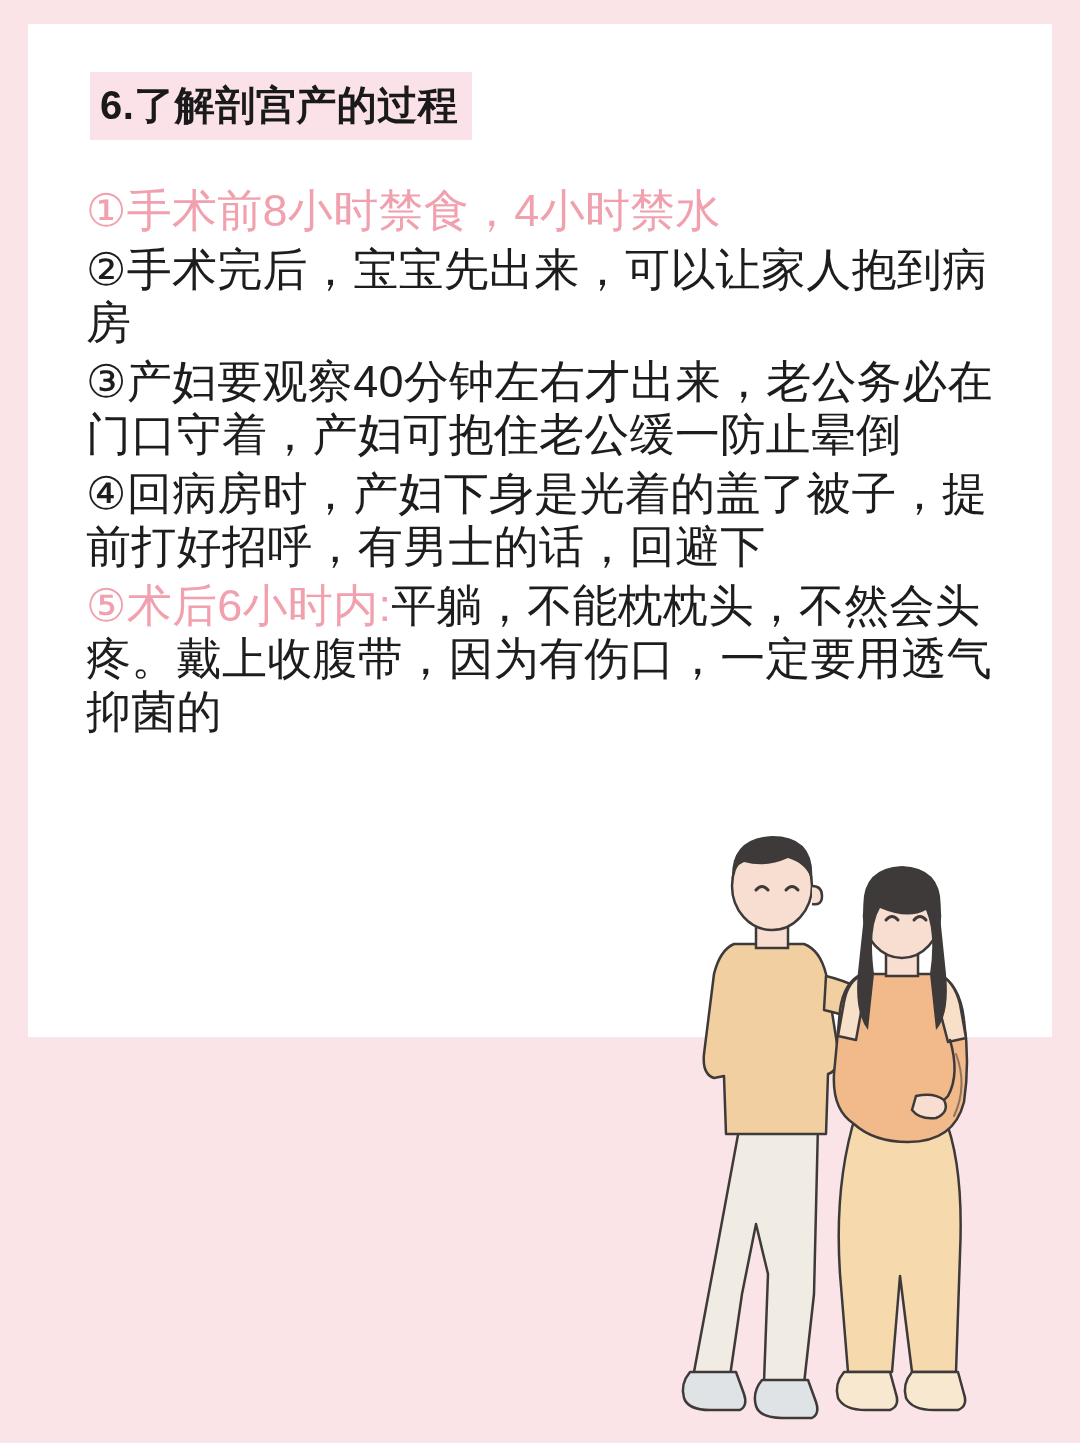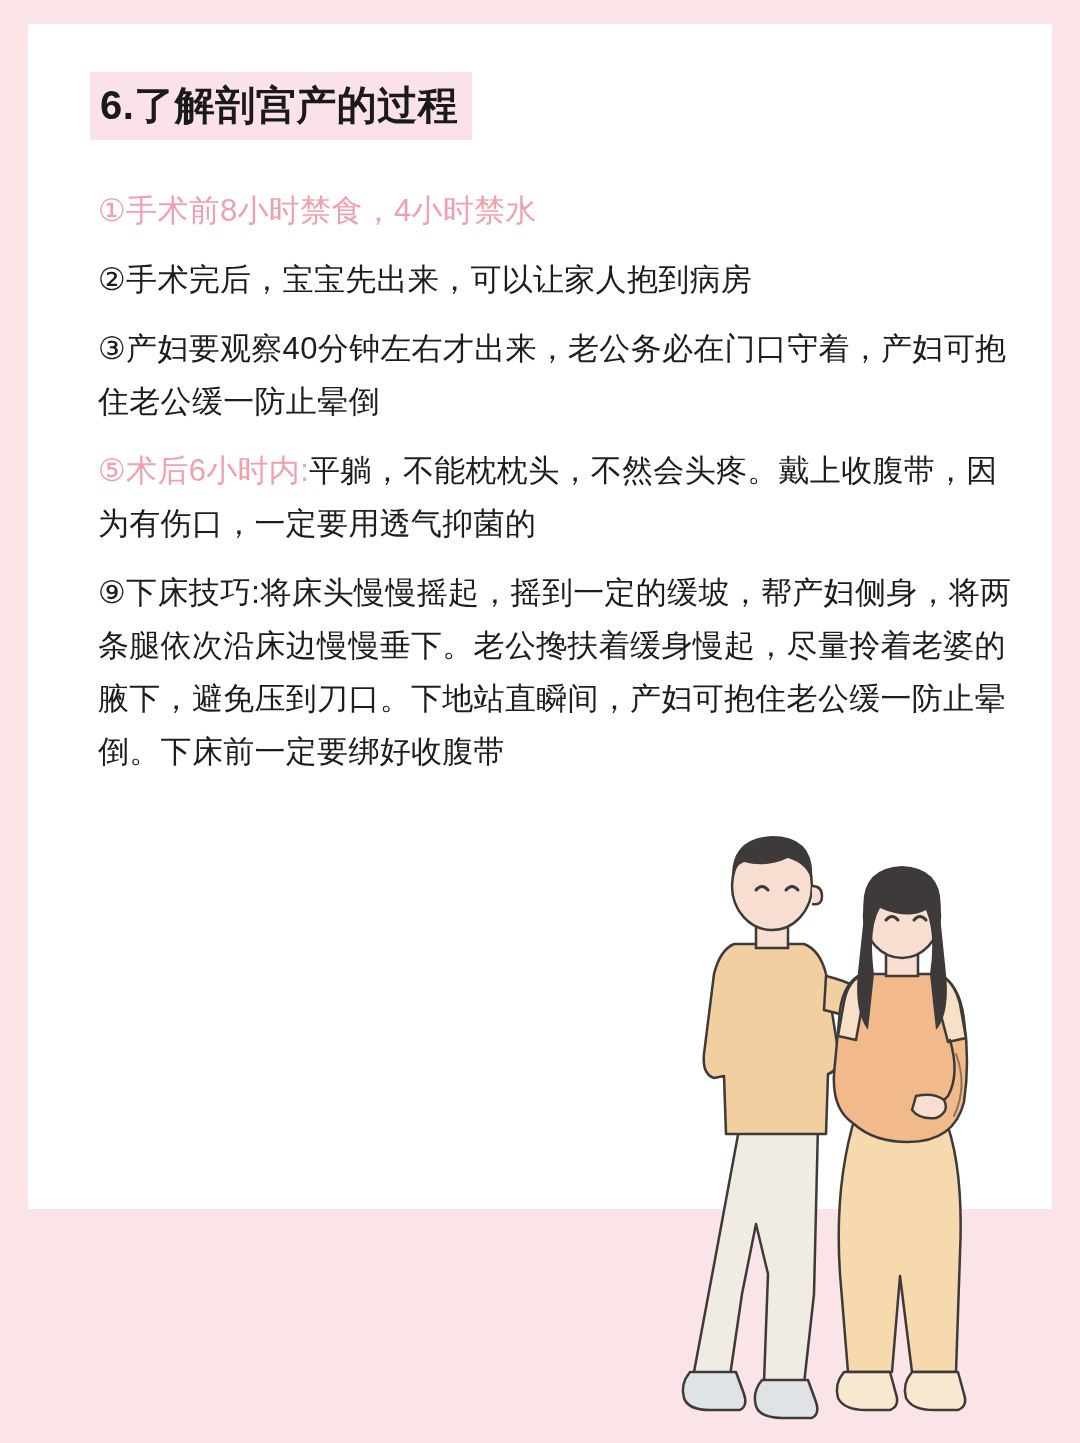--- a/index.html
+++ b/index.html
@@ -18,7 +18,7 @@
     left: 28px;
     top: 24px;
     width: 1024px;
-    height: 1185px;
+    height: 1013px;
     background: #ffffff;
     box-sizing: border-box;
   }

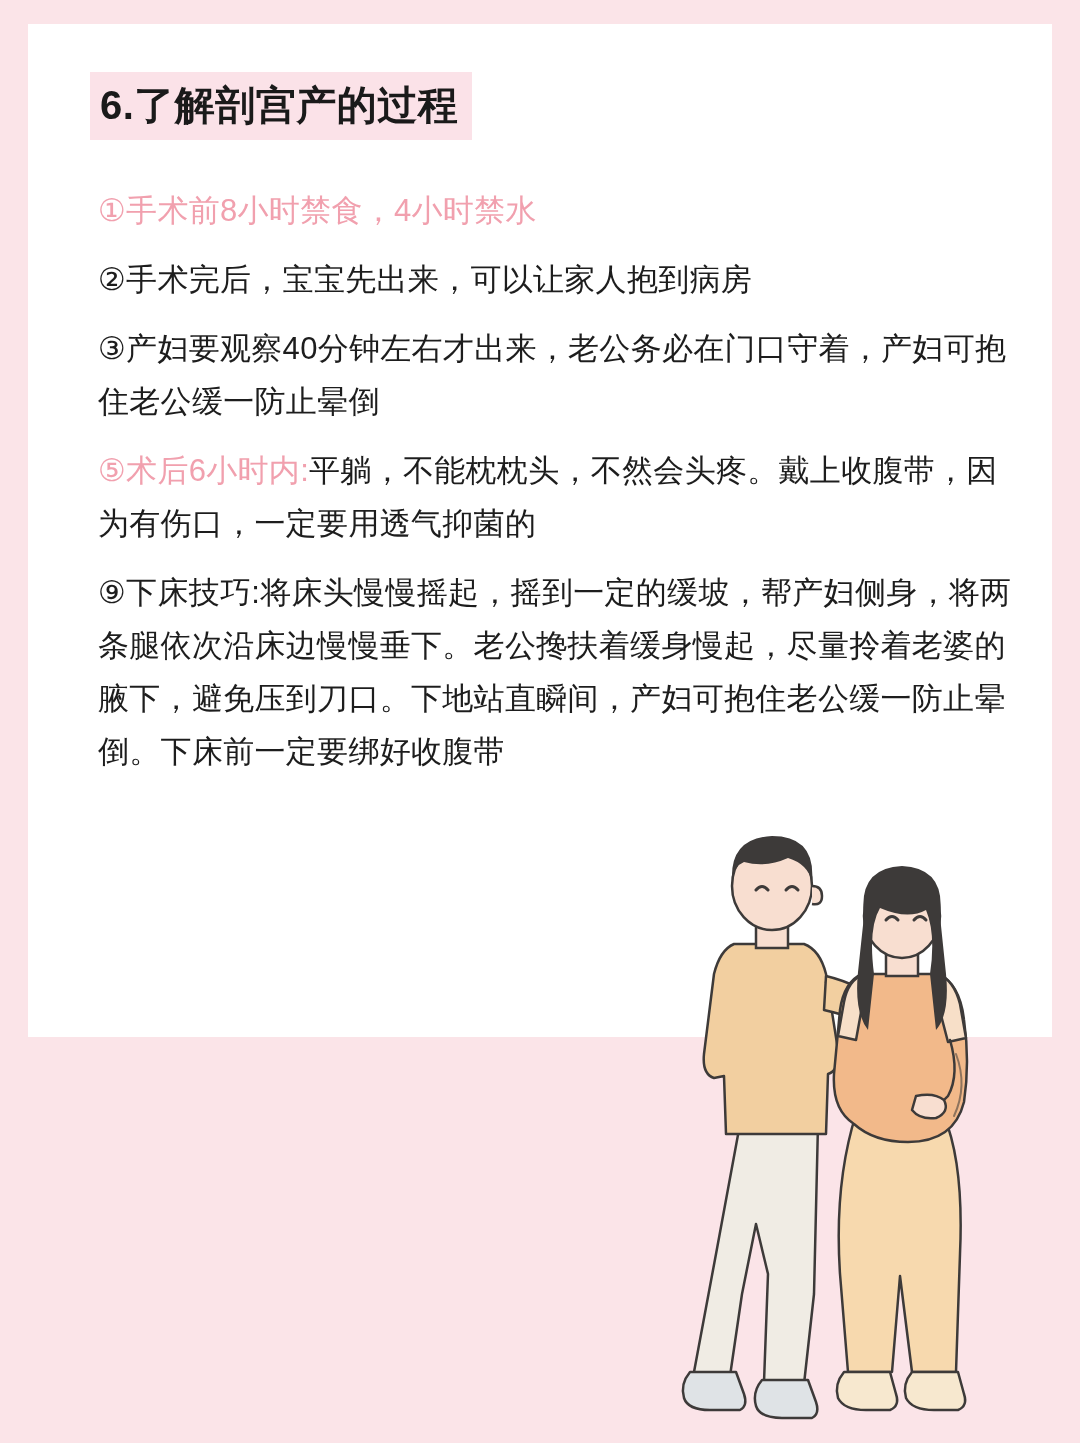--- a/index.html
+++ b/index.html
@@ -39,10 +39,10 @@
   }
   .body-text {
     position: absolute;
-    left: 70px;
+    left: 58px;
     top: 160px;
     width: 920px;
-    font-size: 31px;
+    font-size: 45px;
     line-height: 53px;
     color: #1d1d1d;
     letter-spacing: 0.3px;

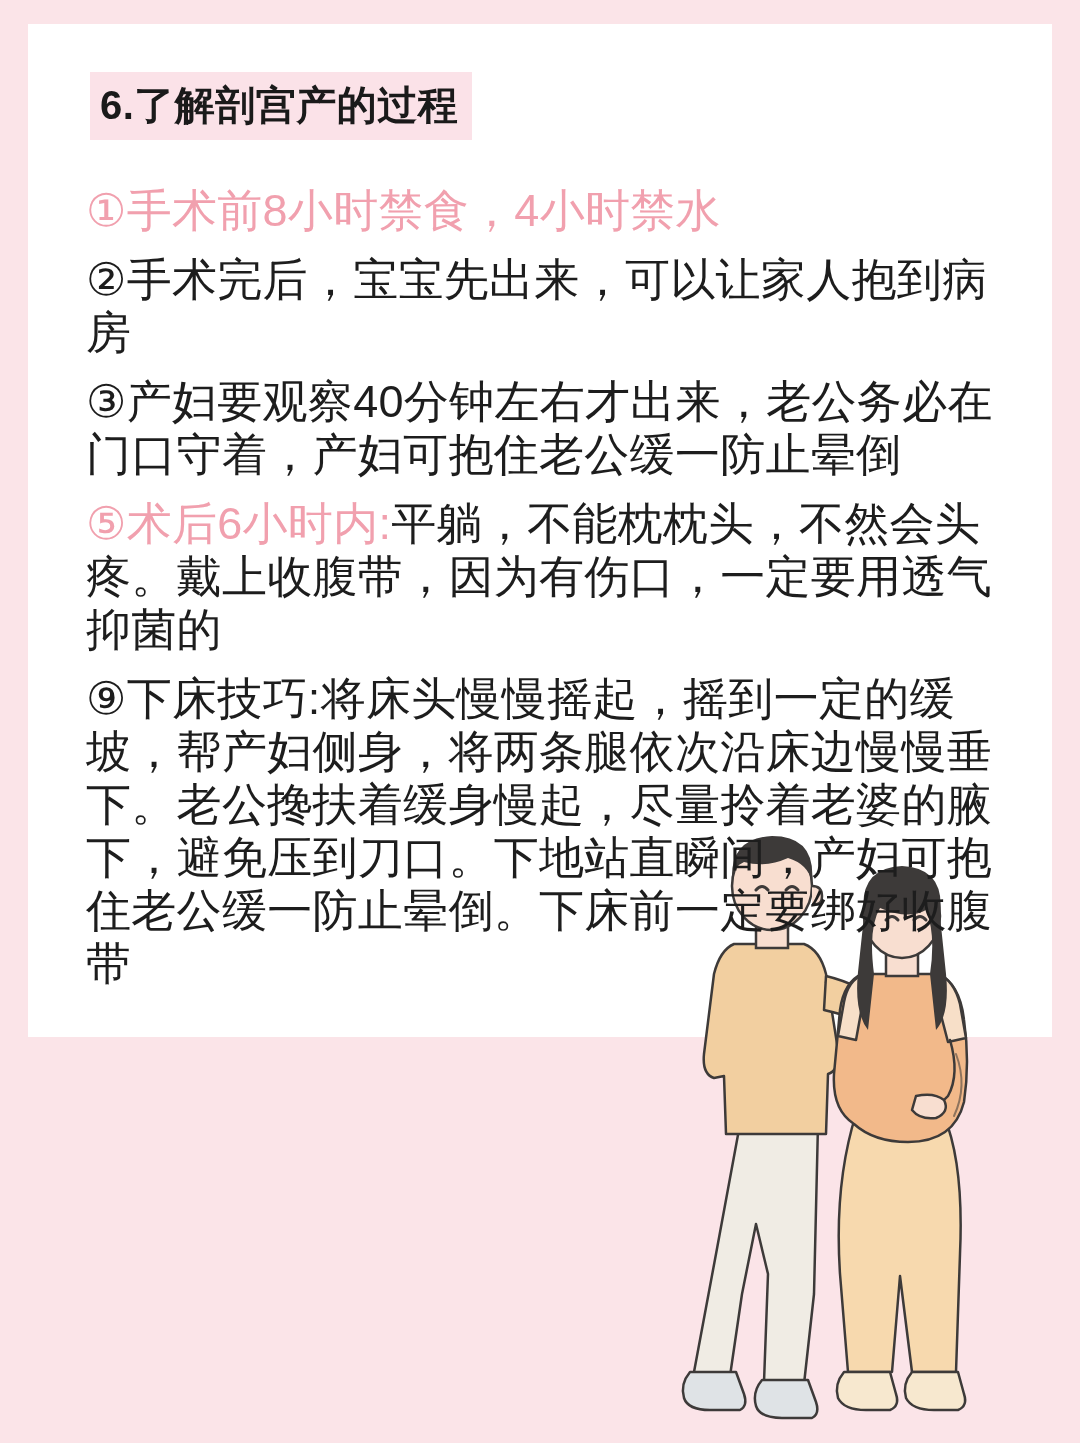--- a/index.html
+++ b/index.html
@@ -53,7 +53,7 @@
     padding: 0;
   }
   .para + .para {
-    margin-top: 16px;
+    margin-top: 6px;
   }
   .hl {
     color: #f1a0ae;

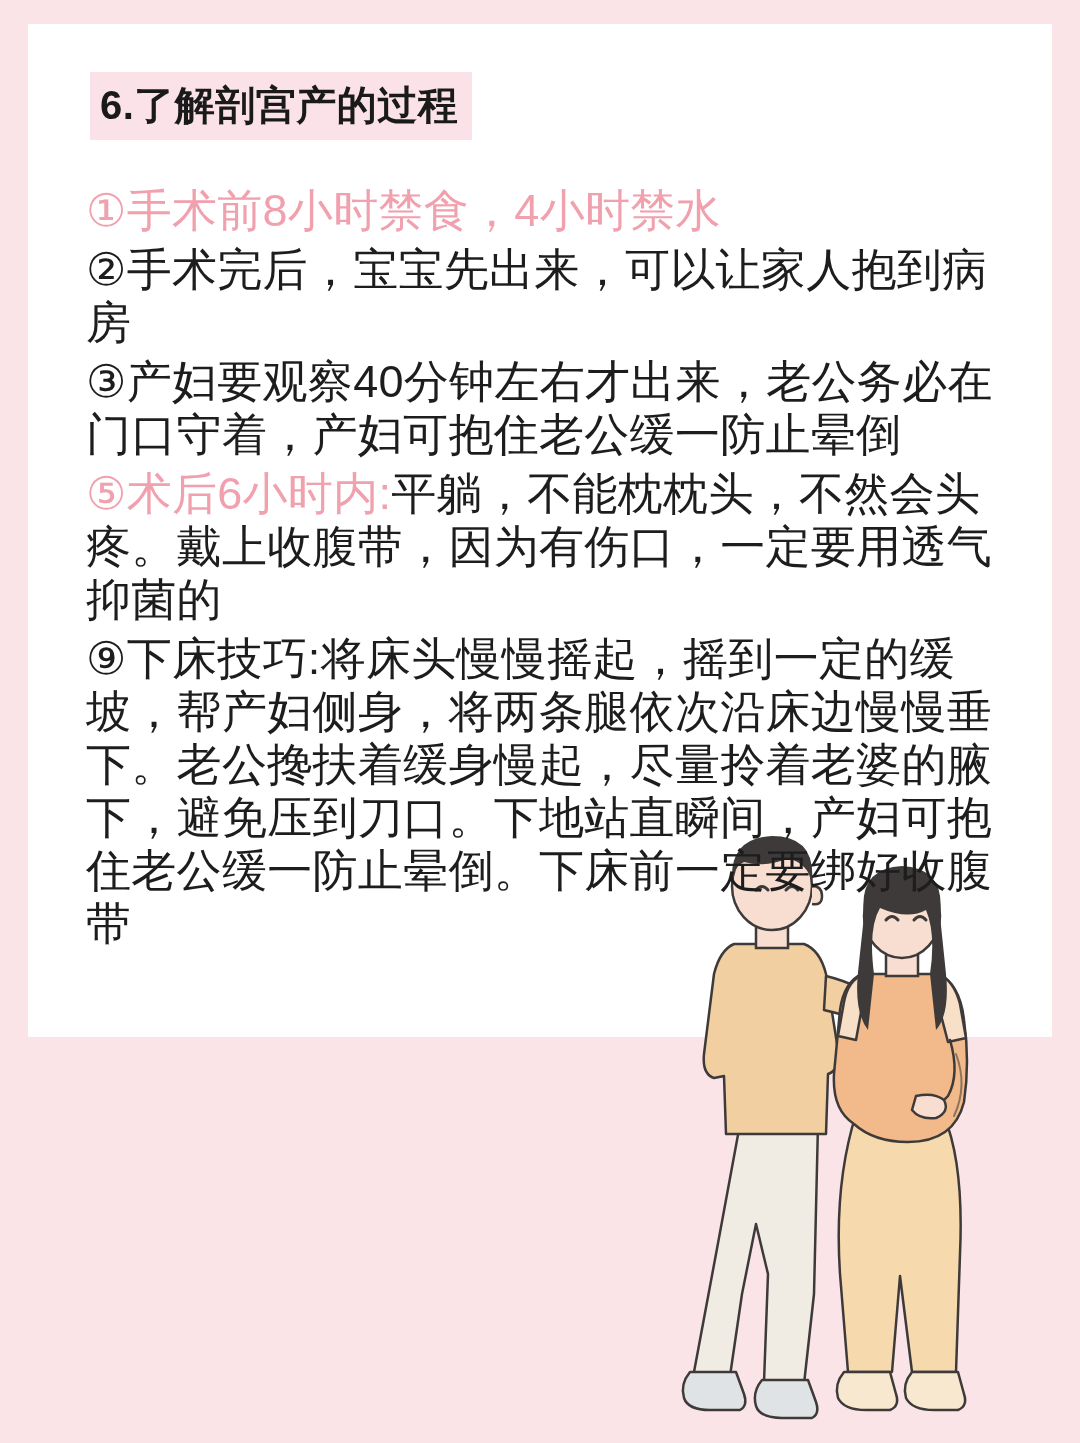--- a/index.html
+++ b/index.html
@@ -89,6 +89,7 @@
 
     <p class="para"><span class="hl"></span><span>③产妇要观察40分钟左右才出来，老公务必在门口守着，产妇可抱住老公缓一防止晕倒</span></p>
 
+    <p class="para"><span class="hl"></span><span>④回病房时，产妇下身是光着的盖了被子，提前打好招呼，有男士的话，回避下</span></p>
 
     <p class="para"><span class="hl">⑤术后6小时内:</span><span>平躺，不能枕枕头，不然会头疼。戴上收腹带，因为有伤口，一定要用透气抑菌的</span></p>
 

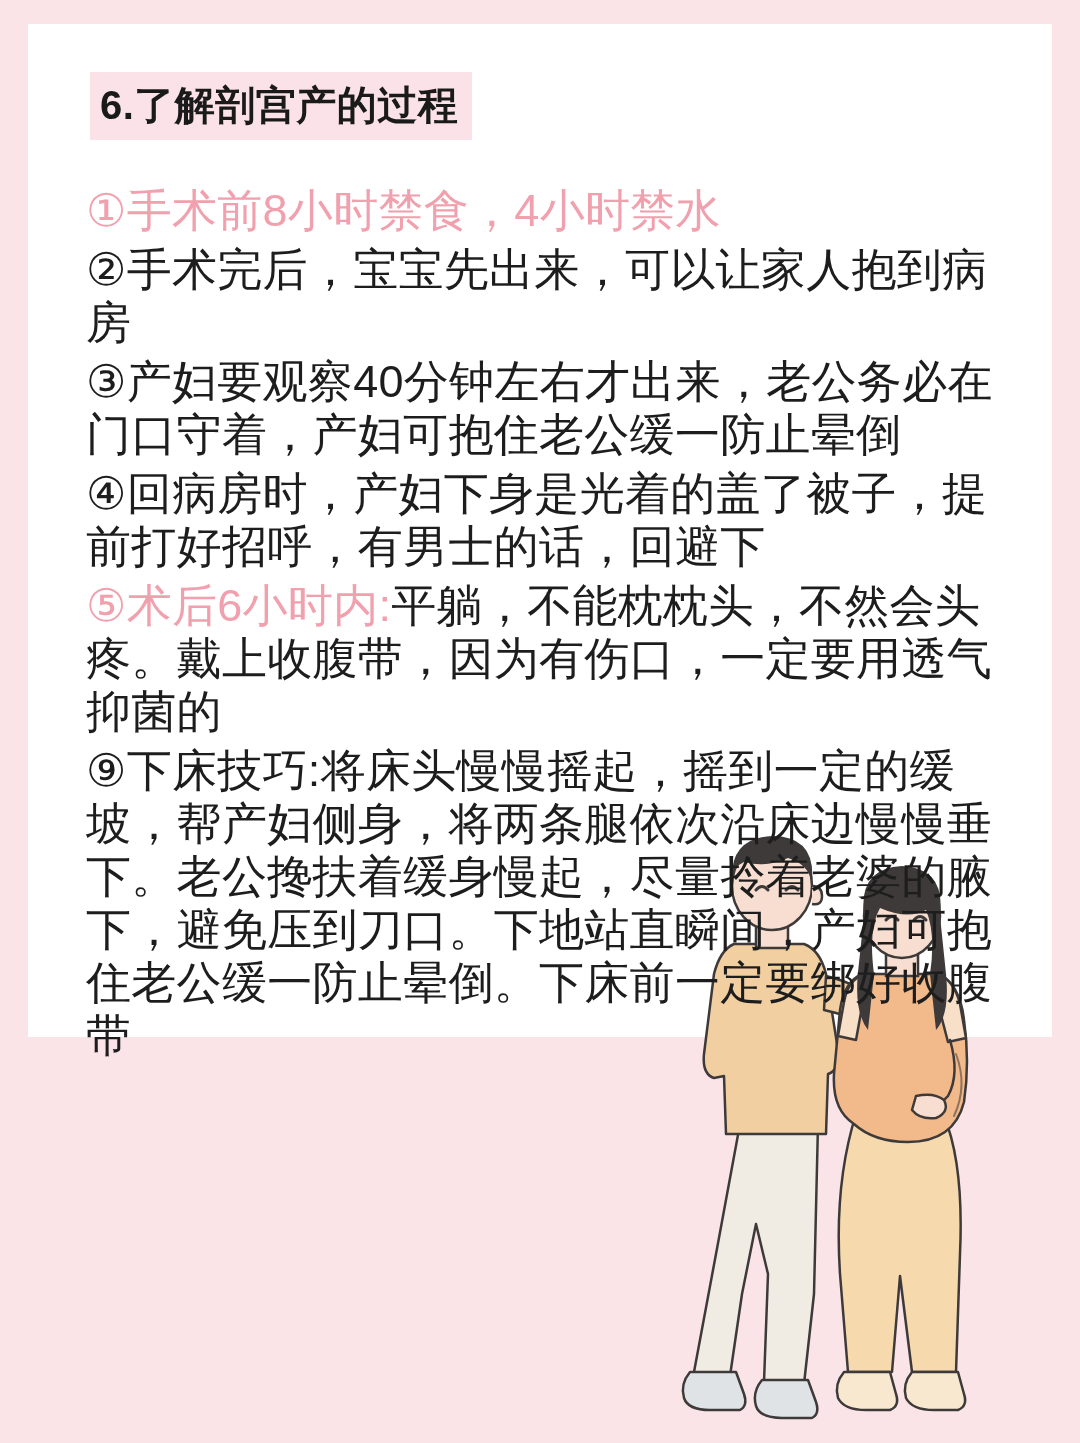--- a/index.html
+++ b/index.html
@@ -96,7 +96,6 @@
 
 
 
-    <p class="para"><span class="hl"></span><span>⑨下床技巧:将床头慢慢摇起，摇到一定的缓坡，帮产妇侧身，将两条腿依次沿床边慢慢垂下。老公搀扶着缓身慢起，尽量拎着老婆的腋下，避免压到刀口。下地站直瞬间，产妇可抱住老公缓一防止晕倒。下床前一定要绑好收腹带</span></p>
 
   </div>
 

